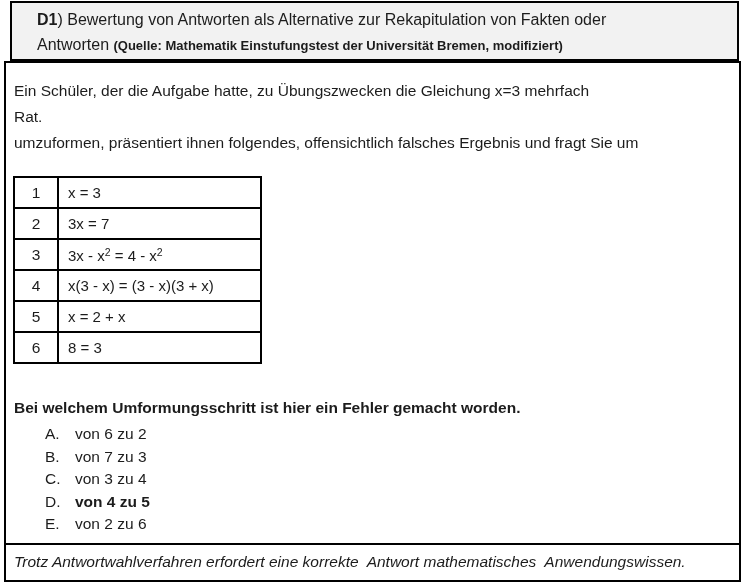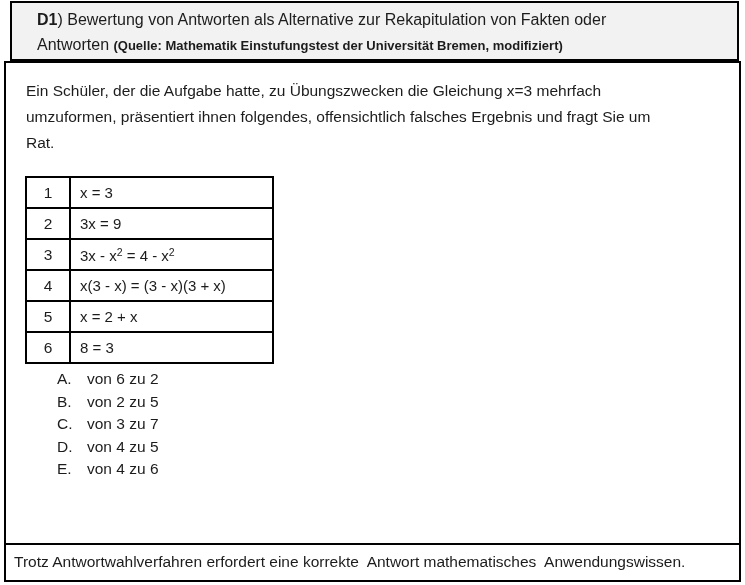--- a/index.html
+++ b/index.html
@@ -46,7 +46,7 @@
     border: 2px solid #000;
     border-bottom: none;
     background: #ffffff;
-    padding: 15px 10px 0 20px;
+    padding: 15px 10px 0 8px;
   }
   .intro-line {
     font-size: 15.5px;

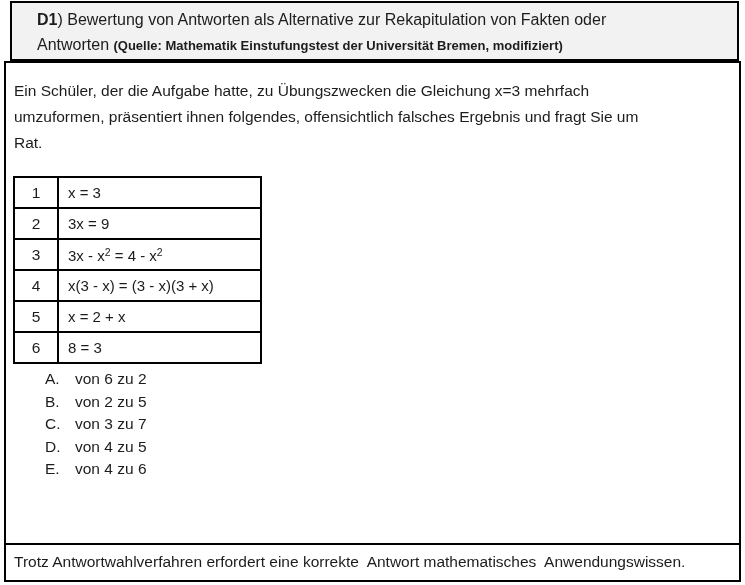--- a/index.html
+++ b/index.html
@@ -137,8 +137,8 @@
 
     <div class="intro">
       <div class="intro-line">Ein Schüler, der die Aufgabe hatte, zu Übungszwecken die Gleichung x=3 mehrfach</div>
+      <div class="intro-line">Rat.</div>
       <div class="intro-line">umzuformen, präsentiert ihnen folgendes, offensichtlich falsches Ergebnis und fragt Sie um</div>
-      <div class="intro-line">Rat.</div>
     </div>
 
     <table class="eq-table">

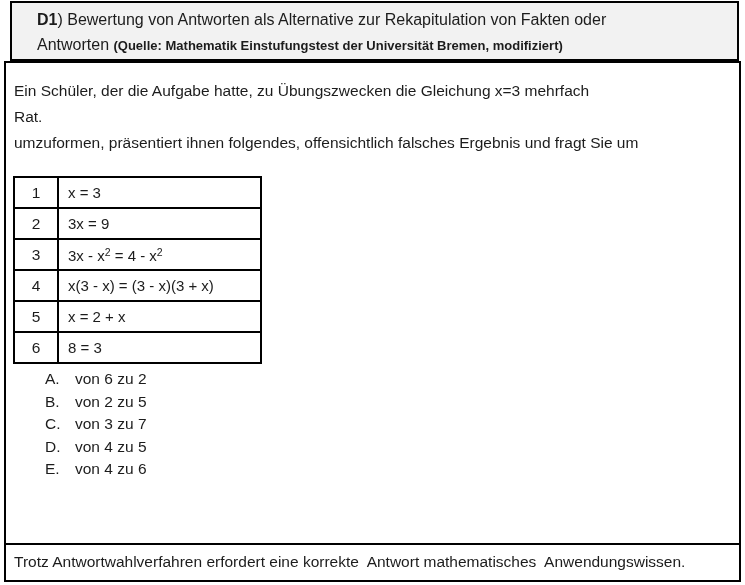--- a/index.html
+++ b/index.html
@@ -149,7 +149,7 @@
         </tr>
         <tr>
           <td class="step-num">2</td>
-          <td class="step-eq">3x = 9</td>
+          <td class="step-eq">3x = 7</td>
         </tr>
         <tr>
           <td class="step-num">3</td>

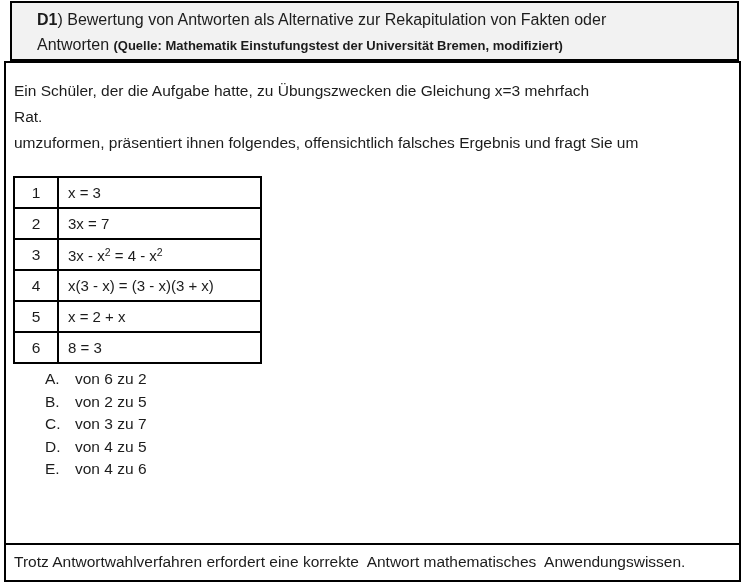--- a/index.html
+++ b/index.html
@@ -170,6 +170,7 @@
       </tbody>
     </table>
 
+    <div class="question">Bei welchem Umformungsschritt ist hier ein Fehler gemacht worden.</div>
 
     <div class="options">
       <div class="option-row">

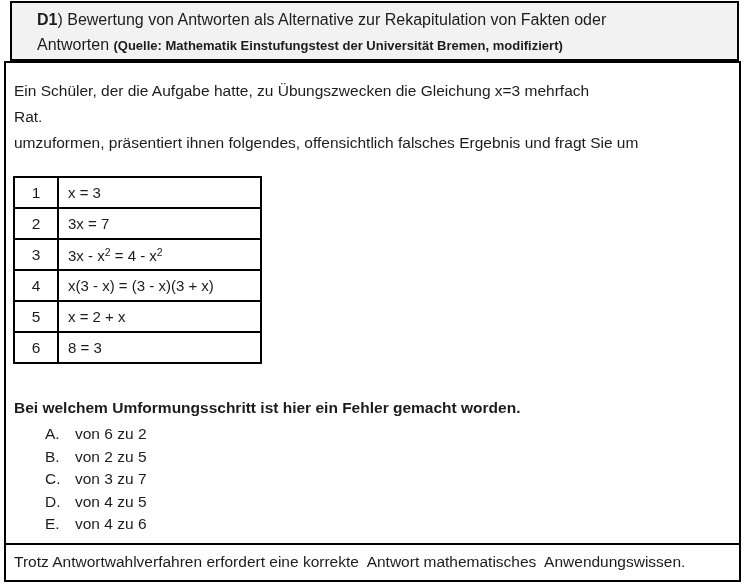--- a/index.html
+++ b/index.html
@@ -179,7 +179,7 @@
       </div>
       <div class="option-row">
         <span class="option-letter">B.</span>
-        <span class="option-text">von 2 zu 5</span>
+        <span class="option-text">von 7 zu 3</span>
       </div>
       <div class="option-row">
         <span class="option-letter">C.</span>

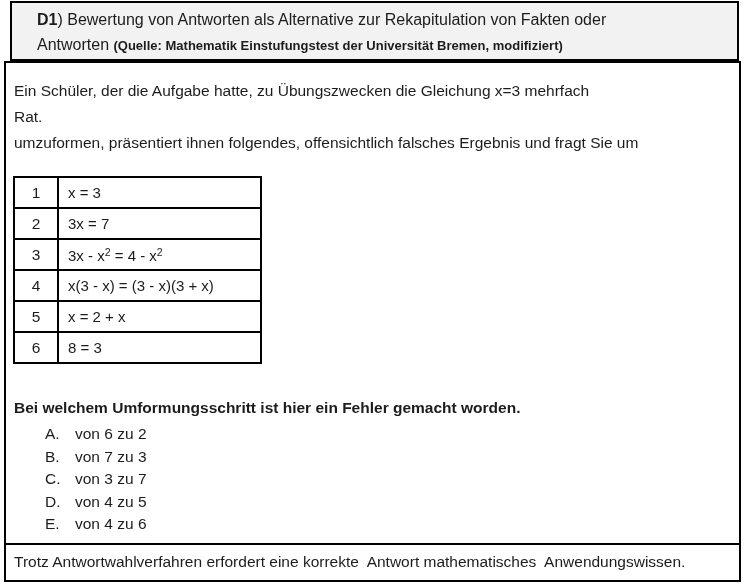--- a/index.html
+++ b/index.html
@@ -183,7 +183,7 @@
       </div>
       <div class="option-row">
         <span class="option-letter">C.</span>
-        <span class="option-text">von 3 zu 7</span>
+        <span class="option-text">von 3 zu 4</span>
       </div>
       <div class="option-row">
         <span class="option-letter">D.</span>

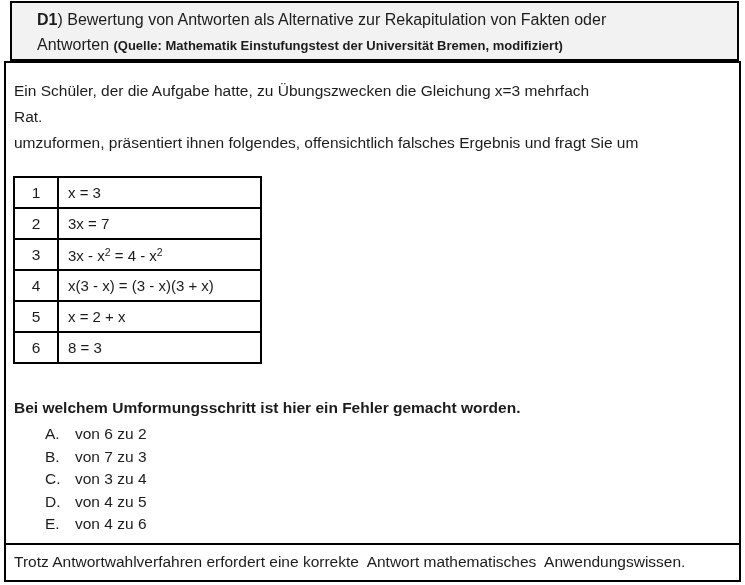--- a/index.html
+++ b/index.html
@@ -102,7 +102,7 @@
     width: 30px;
     flex: 0 0 30px;
   }
-  .option-text.bold { font-weight: normal; }
+  .option-text.bold { font-weight: bold; }
   
   .footer-box {
     position: absolute;

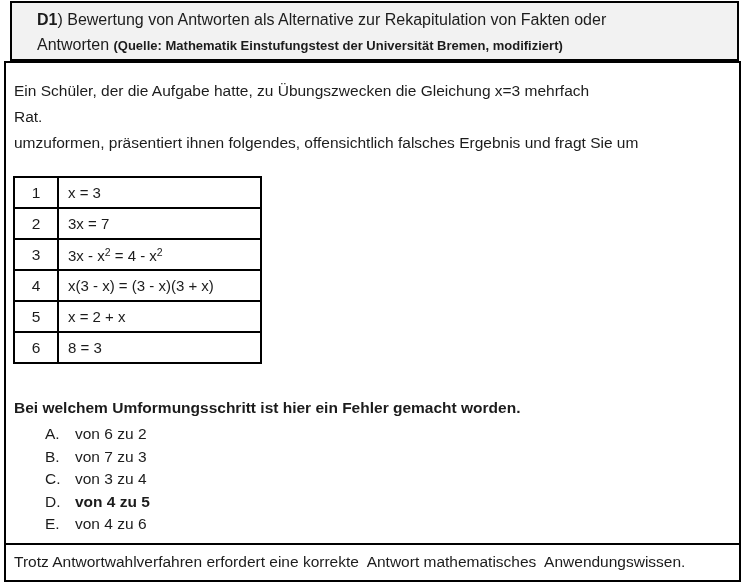--- a/index.html
+++ b/index.html
@@ -191,7 +191,7 @@
       </div>
       <div class="option-row">
         <span class="option-letter">E.</span>
-        <span class="option-text">von 4 zu 6</span>
+        <span class="option-text">von 2 zu 6</span>
       </div>
     </div>
 

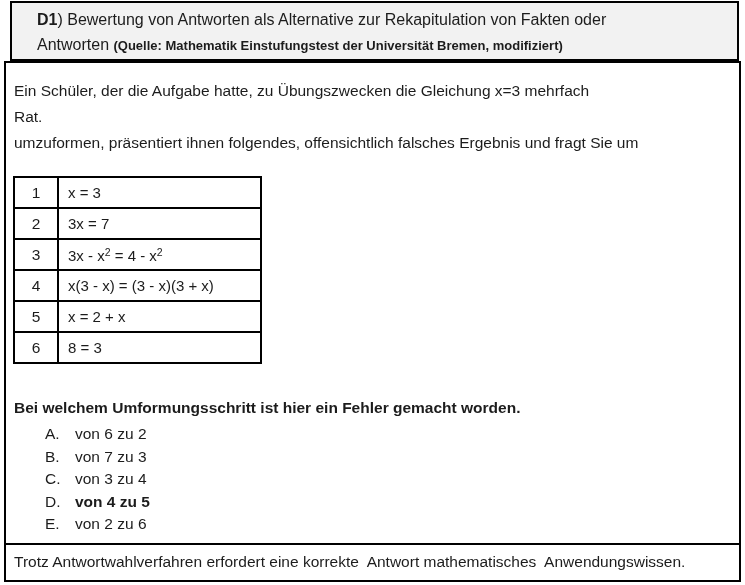--- a/index.html
+++ b/index.html
@@ -117,6 +117,7 @@
     font-size: 15.5px;
     line-height: 22px;
     white-space: pre;
+    font-style: italic;
   }
 </style>
 </head>

